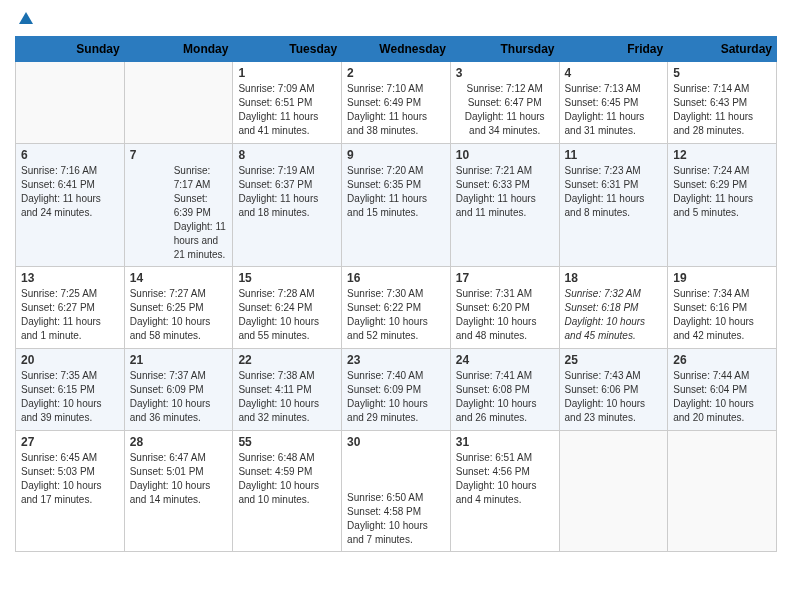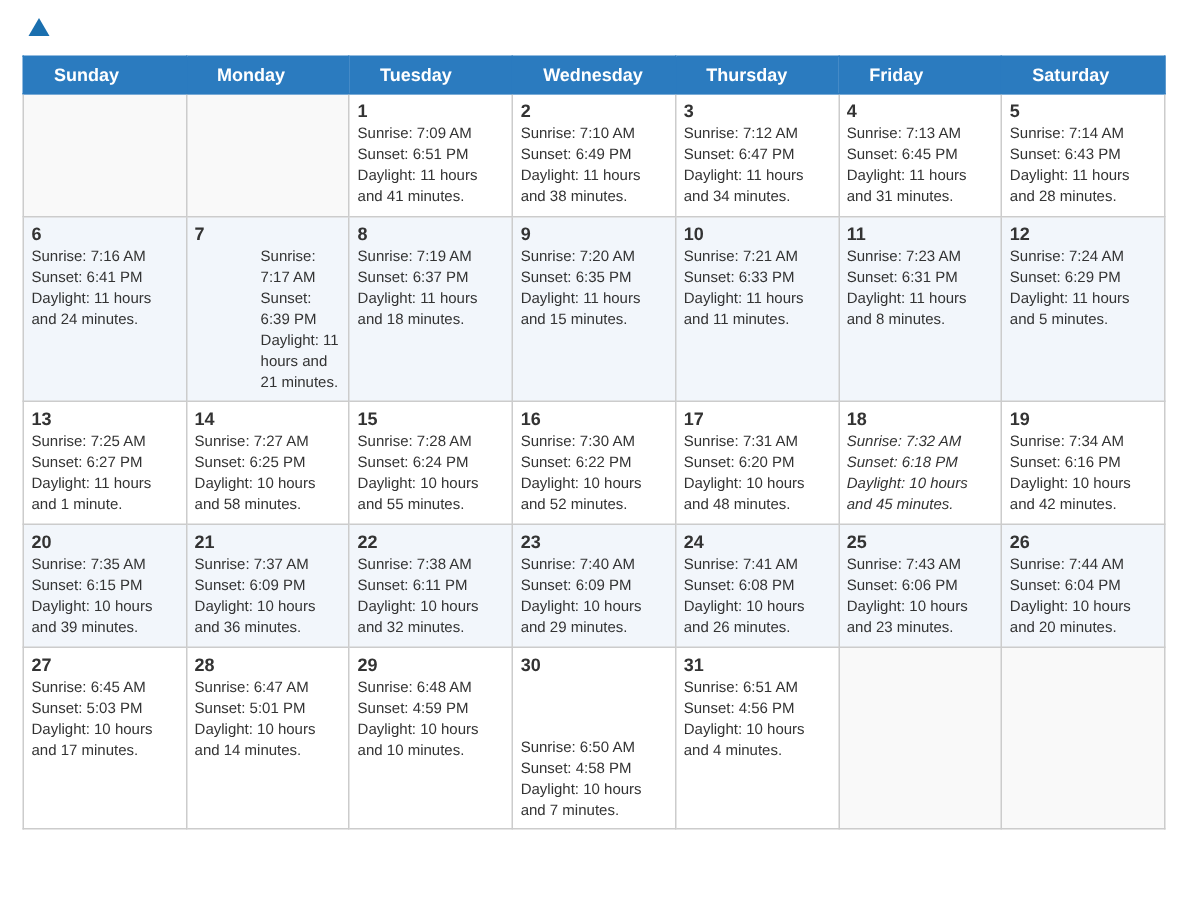--- a/index.html
+++ b/index.html
@@ -62,11 +62,11 @@
     }
     .calendar-table thead tr th {
       background: #2b7bbf;
-      color: #ffffff;
+      color: #000000;
       font-size: 12px;
       font-weight: bold;
-      padding: 5px 20px;
-      text-align: left;
+      padding: 5px 4px;
+      text-align: right;
       border: 1px solid #2b7bbf;
     }
     .calendar-table tbody tr td {

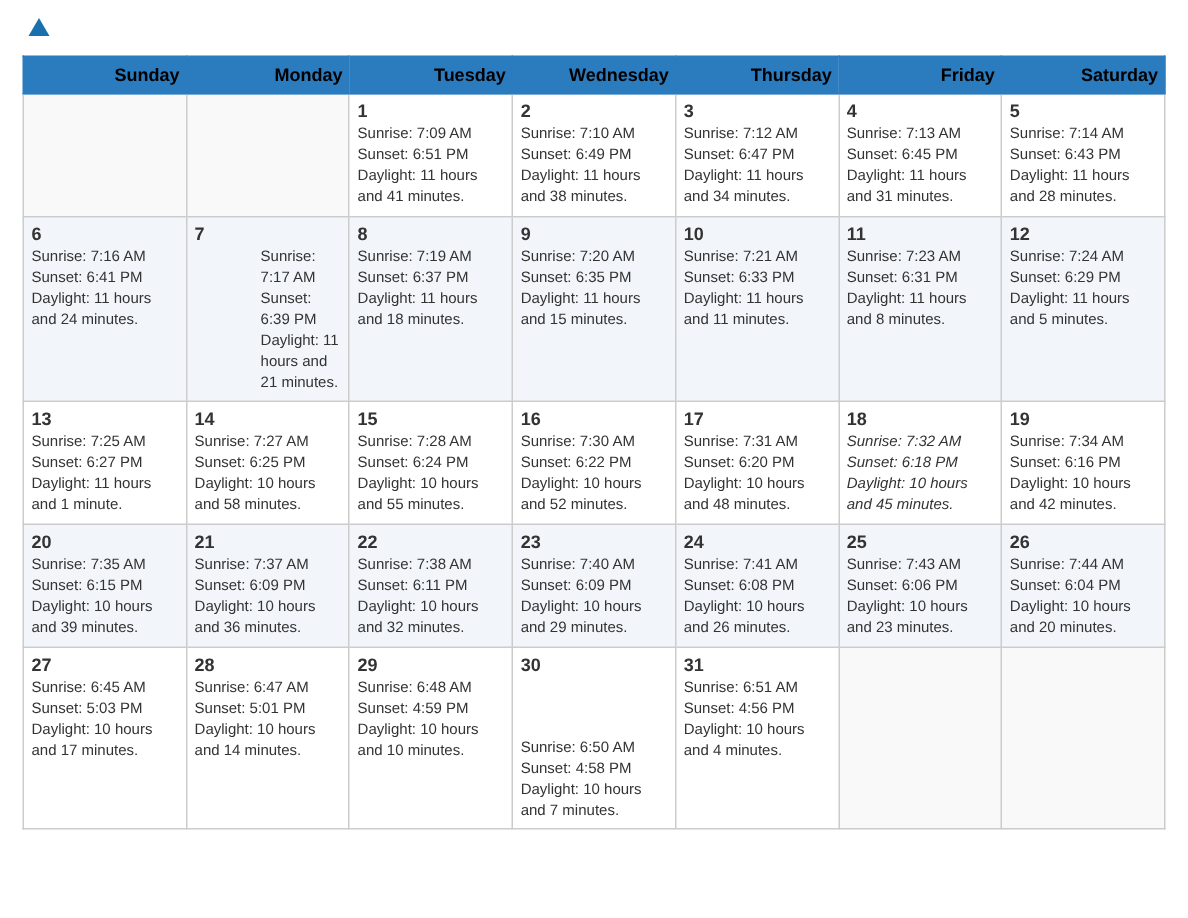--- a/index.html
+++ b/index.html
@@ -149,7 +149,7 @@
           </td>
           <td>
             <span class="day-number">3</span>
-            <div class="day-info" style="white-space: pre-line;">Sunrise: 7:12 AM
+            <div class="day-info" style="white-space: pre-line; text-align: center;">Sunrise: 7:12 AM
 Sunset: 6:47 PM
 Daylight: 11 hours and 34 minutes.</div>
           </td>

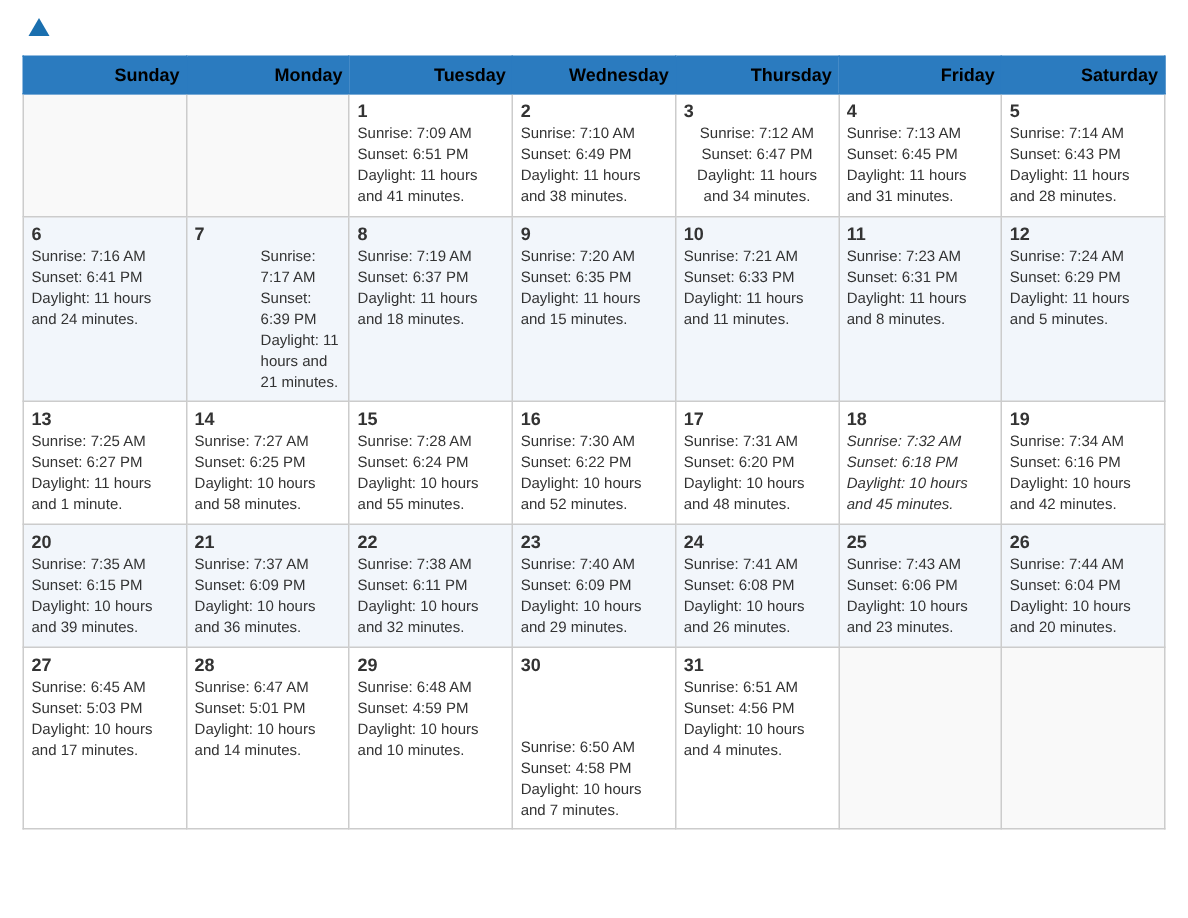--- a/index.html
+++ b/index.html
@@ -270,7 +270,7 @@
           <td>
             <span class="day-number">22</span>
             <div class="day-info" style="white-space: pre-line;">Sunrise: 7:38 AM
-Sunset: 6:11 PM
+Sunset: 4:11 PM
 Daylight: 10 hours and 32 minutes.</div>
           </td>
           <td>

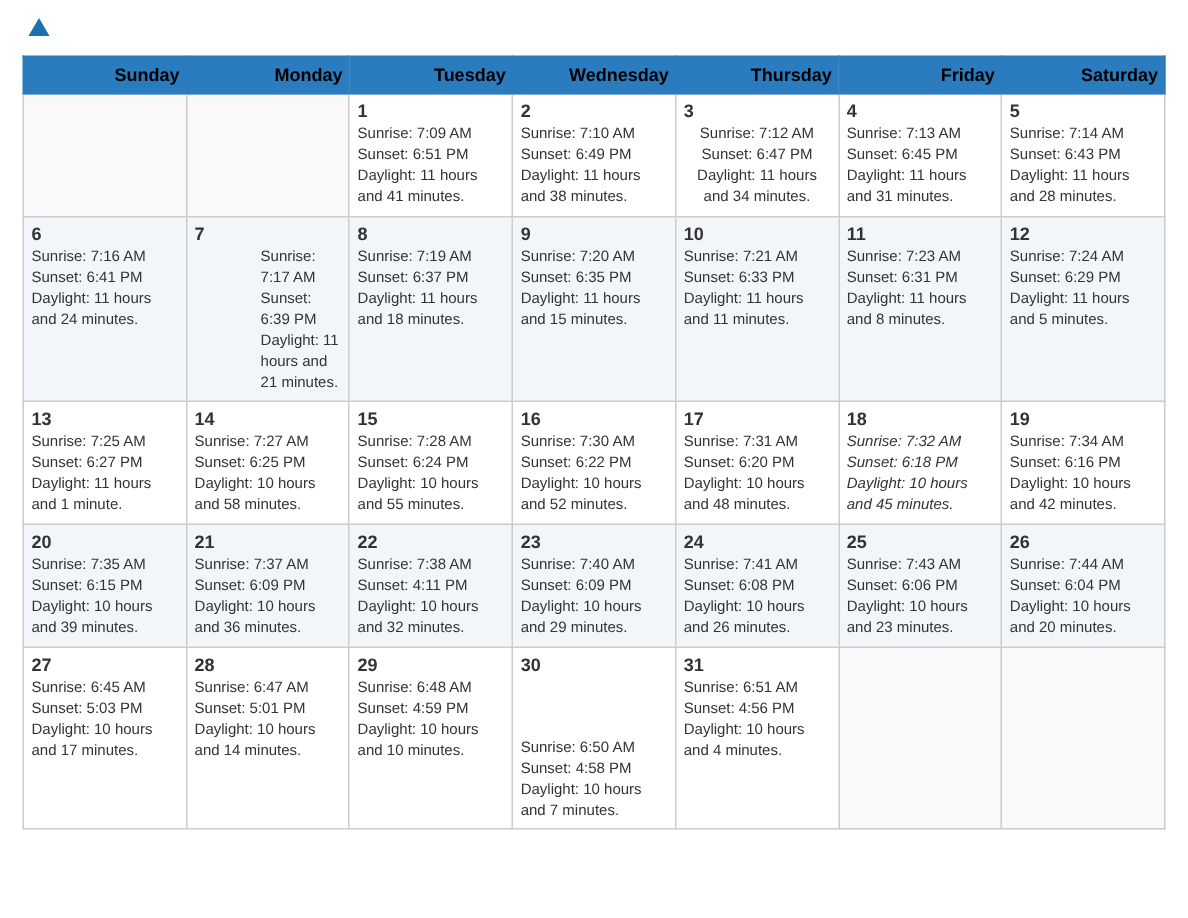--- a/index.html
+++ b/index.html
@@ -312,7 +312,7 @@
 Daylight: 10 hours and 14 minutes.</div>
           </td>
           <td>
-            <span class="day-number">29</span>
+            <span class="day-number">55</span>
             <div class="day-info" style="white-space: pre-line;">Sunrise: 6:48 AM
 Sunset: 4:59 PM
 Daylight: 10 hours and 10 minutes.</div>

